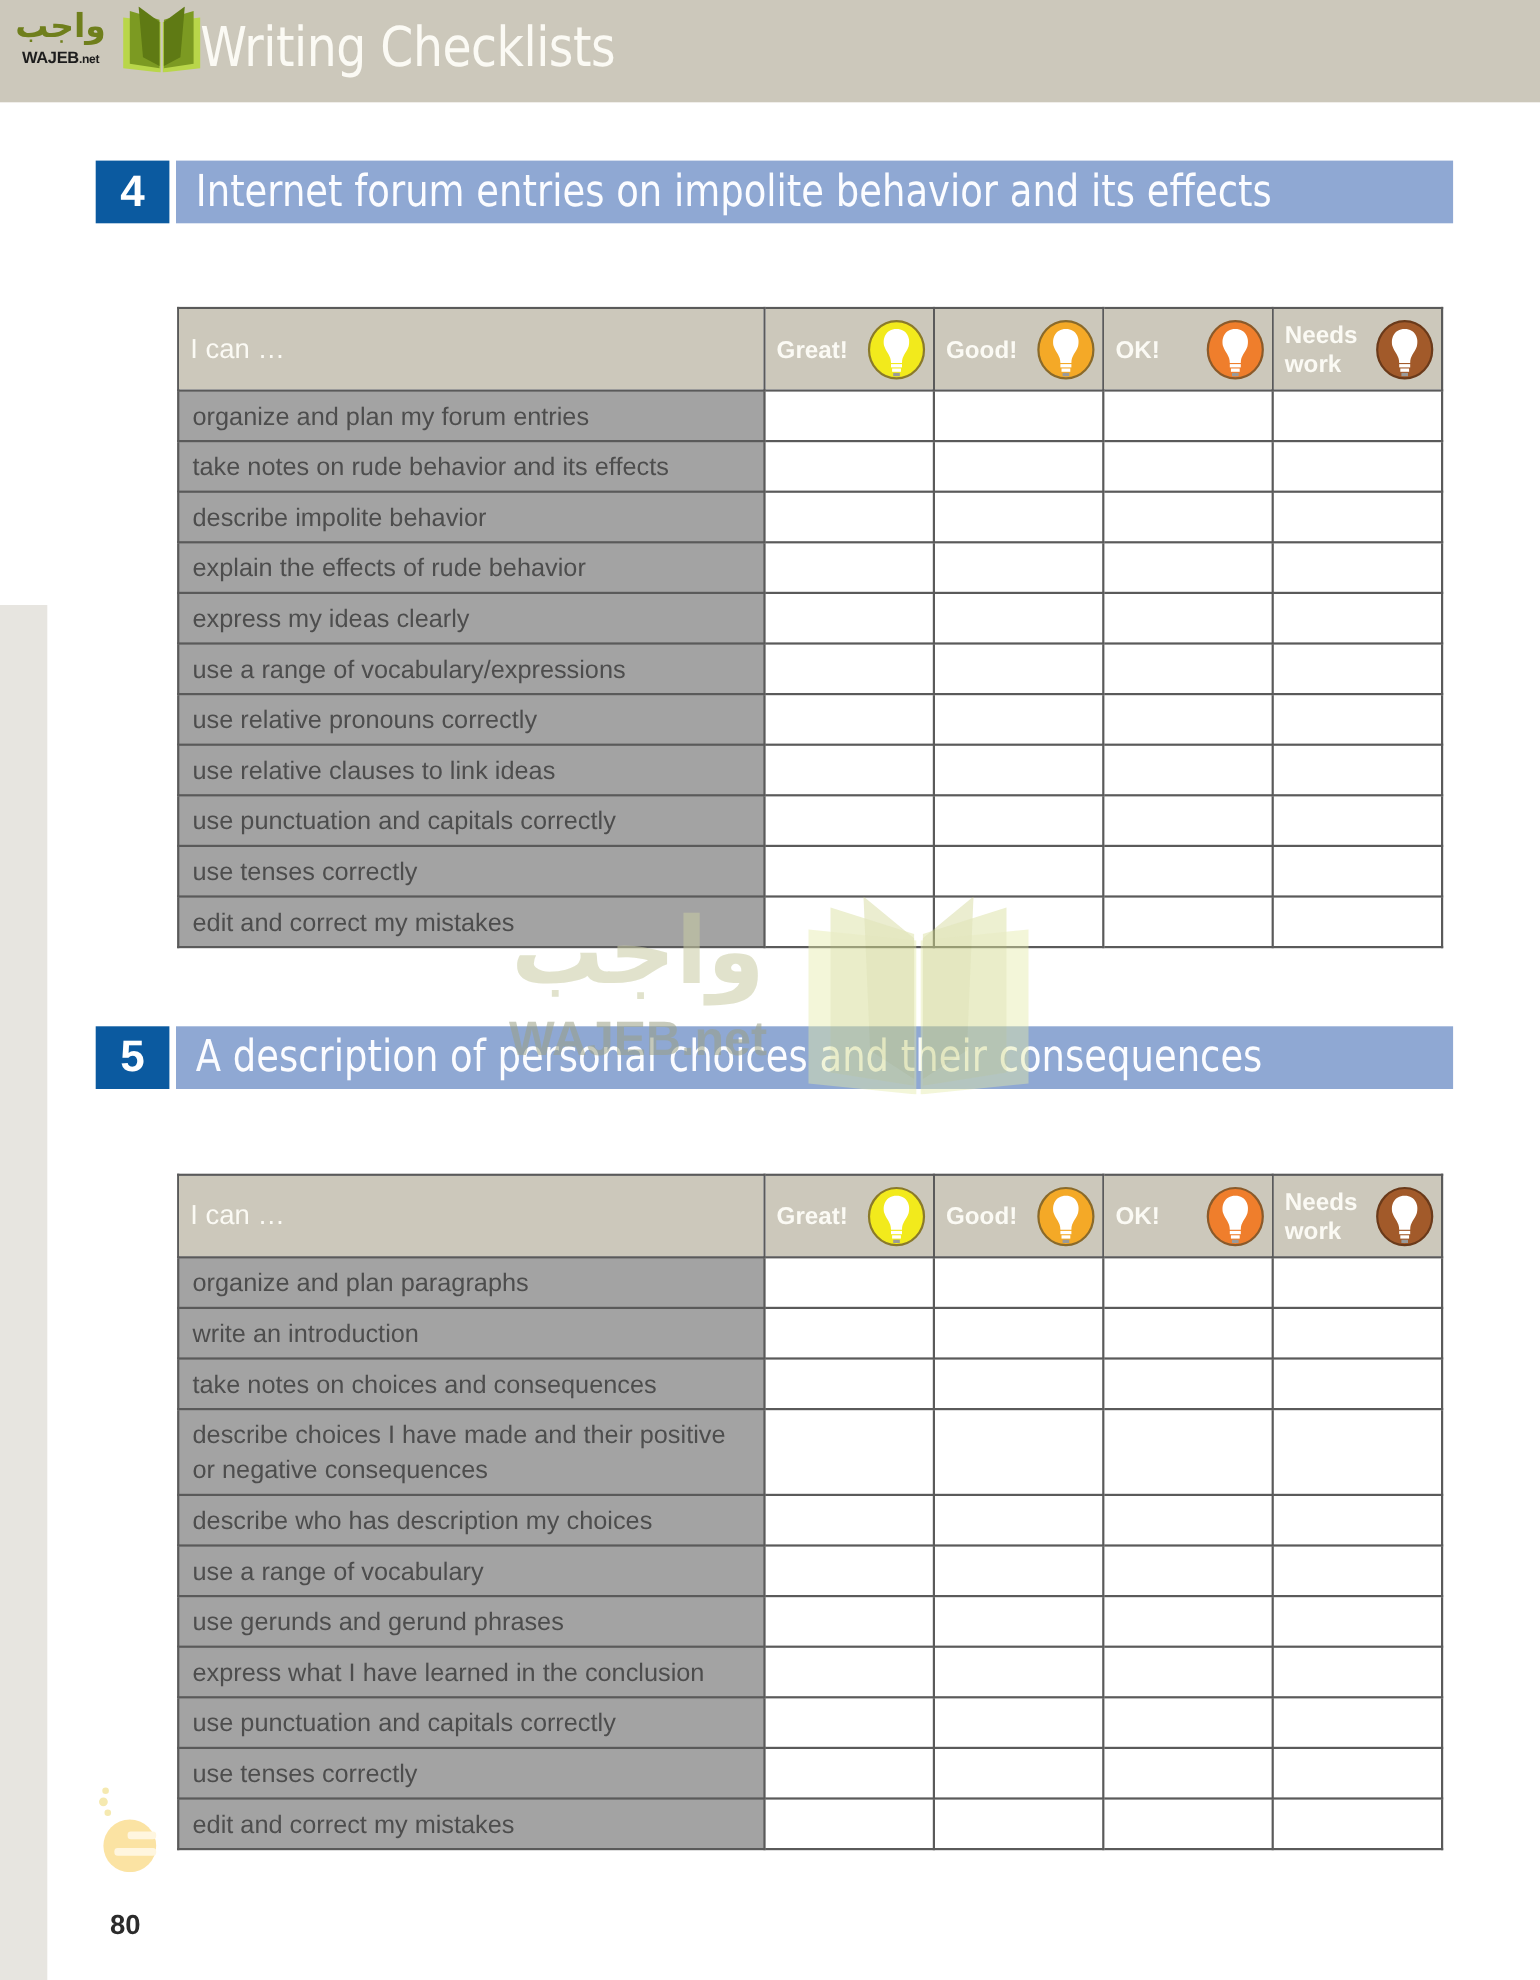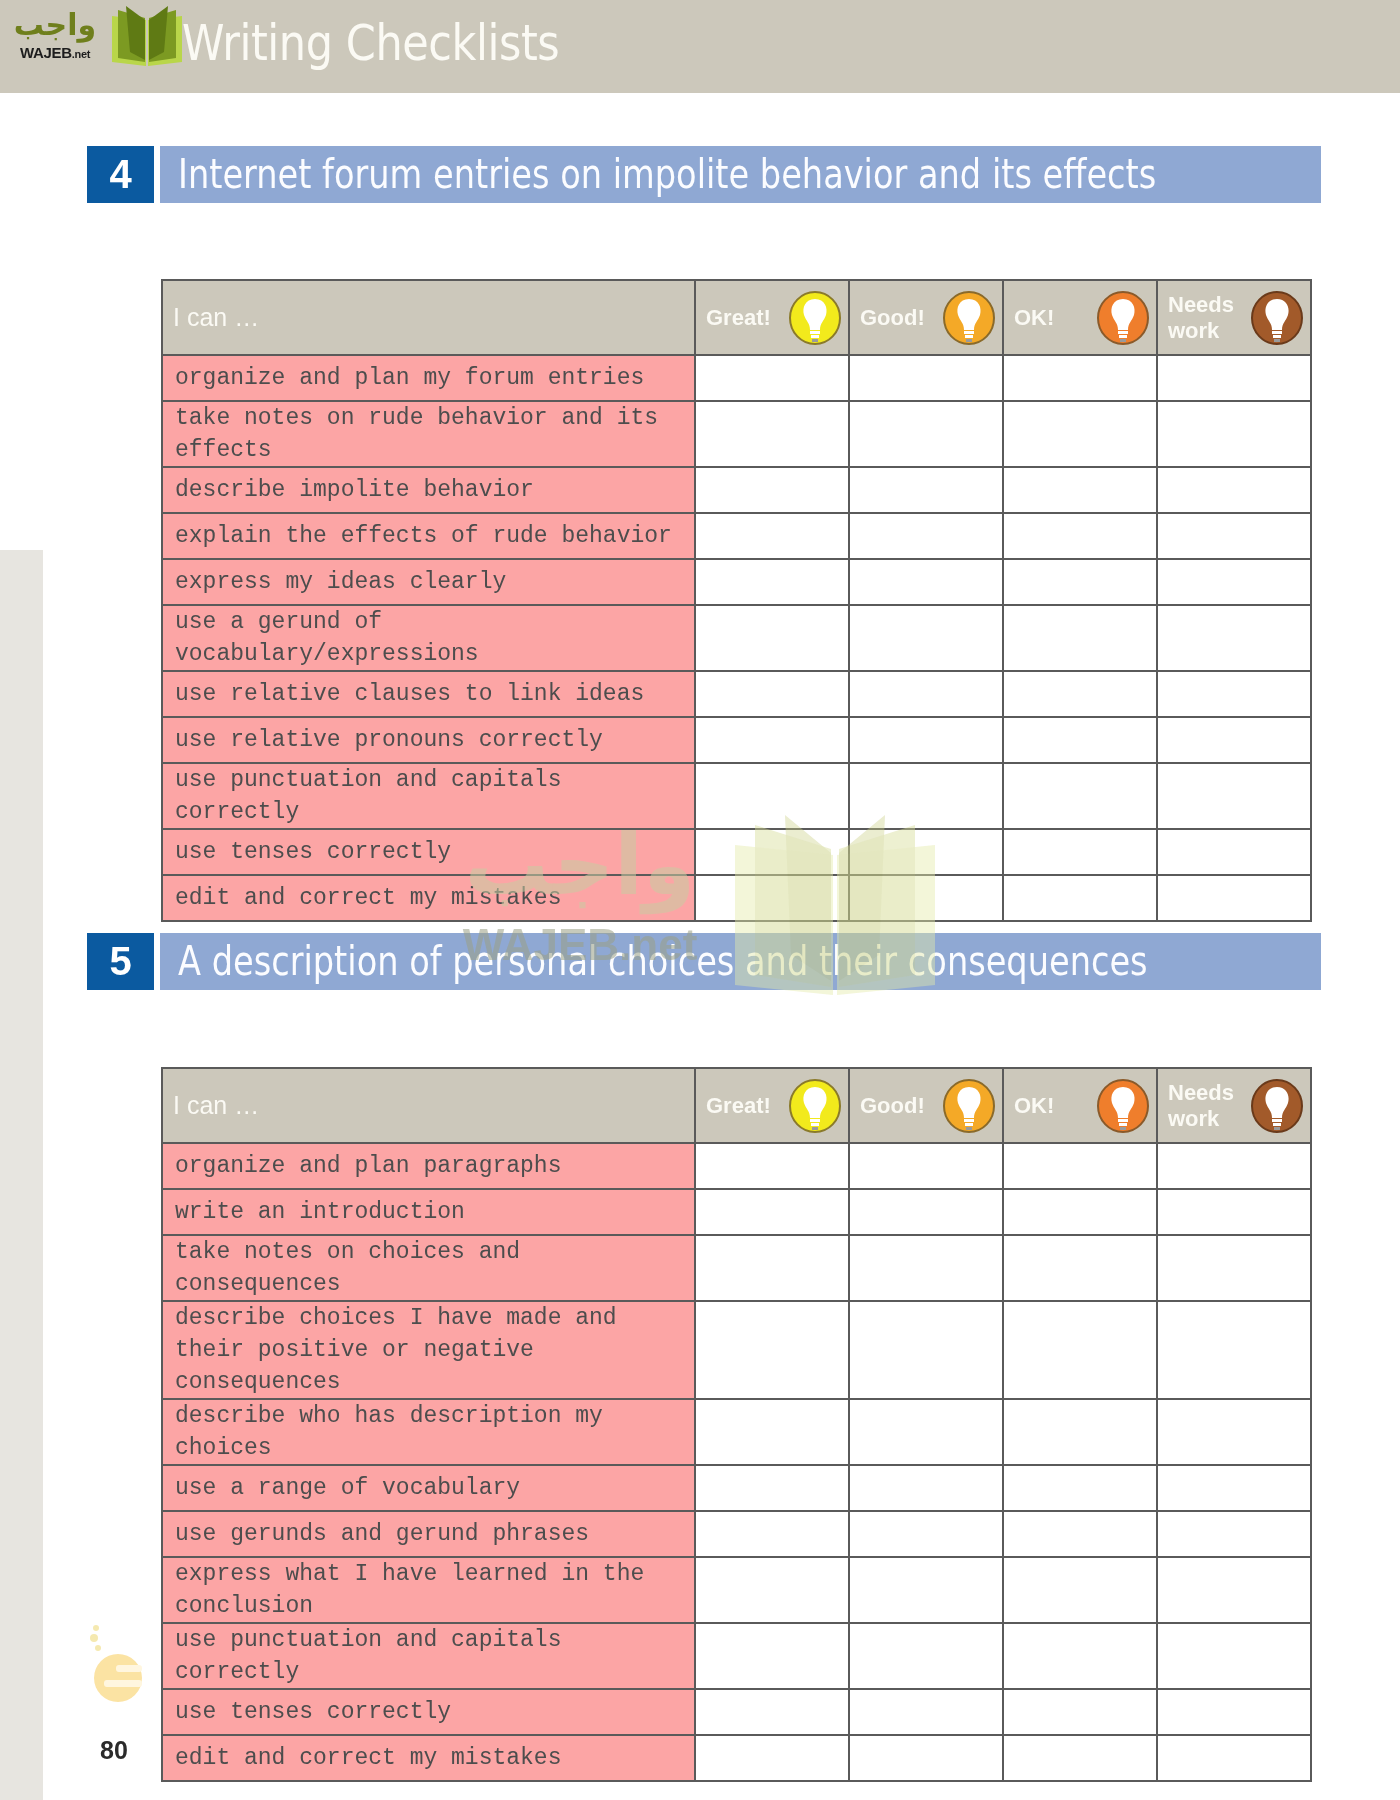--- a/index.html
+++ b/index.html
@@ -28,7 +28,7 @@
   .checklist thead th .lbl { display: inline-block; line-height: 26px; }
   .checklist thead th .bulb { position: absolute; right: 6px; top: 50%; margin-top: -28px; width: 54px; height: 56px; }
   .checklist tbody td { height: 46px; font-size: 23px; color: #4d4d4d; padding: 0 12px; vertical-align: middle; line-height: 32px; }
-  .checklist tbody td.item { background: #fca5a5; font-family: Liberation Mono, monospace; }
+  .checklist tbody td.item { background: #a3a3a3; }
   .checklist tbody td.rate { background: #ffffff; }
   .checklist tbody tr.tall td { height: 78px; margin-left: 24px; }
   .col-item { width: 533px; }

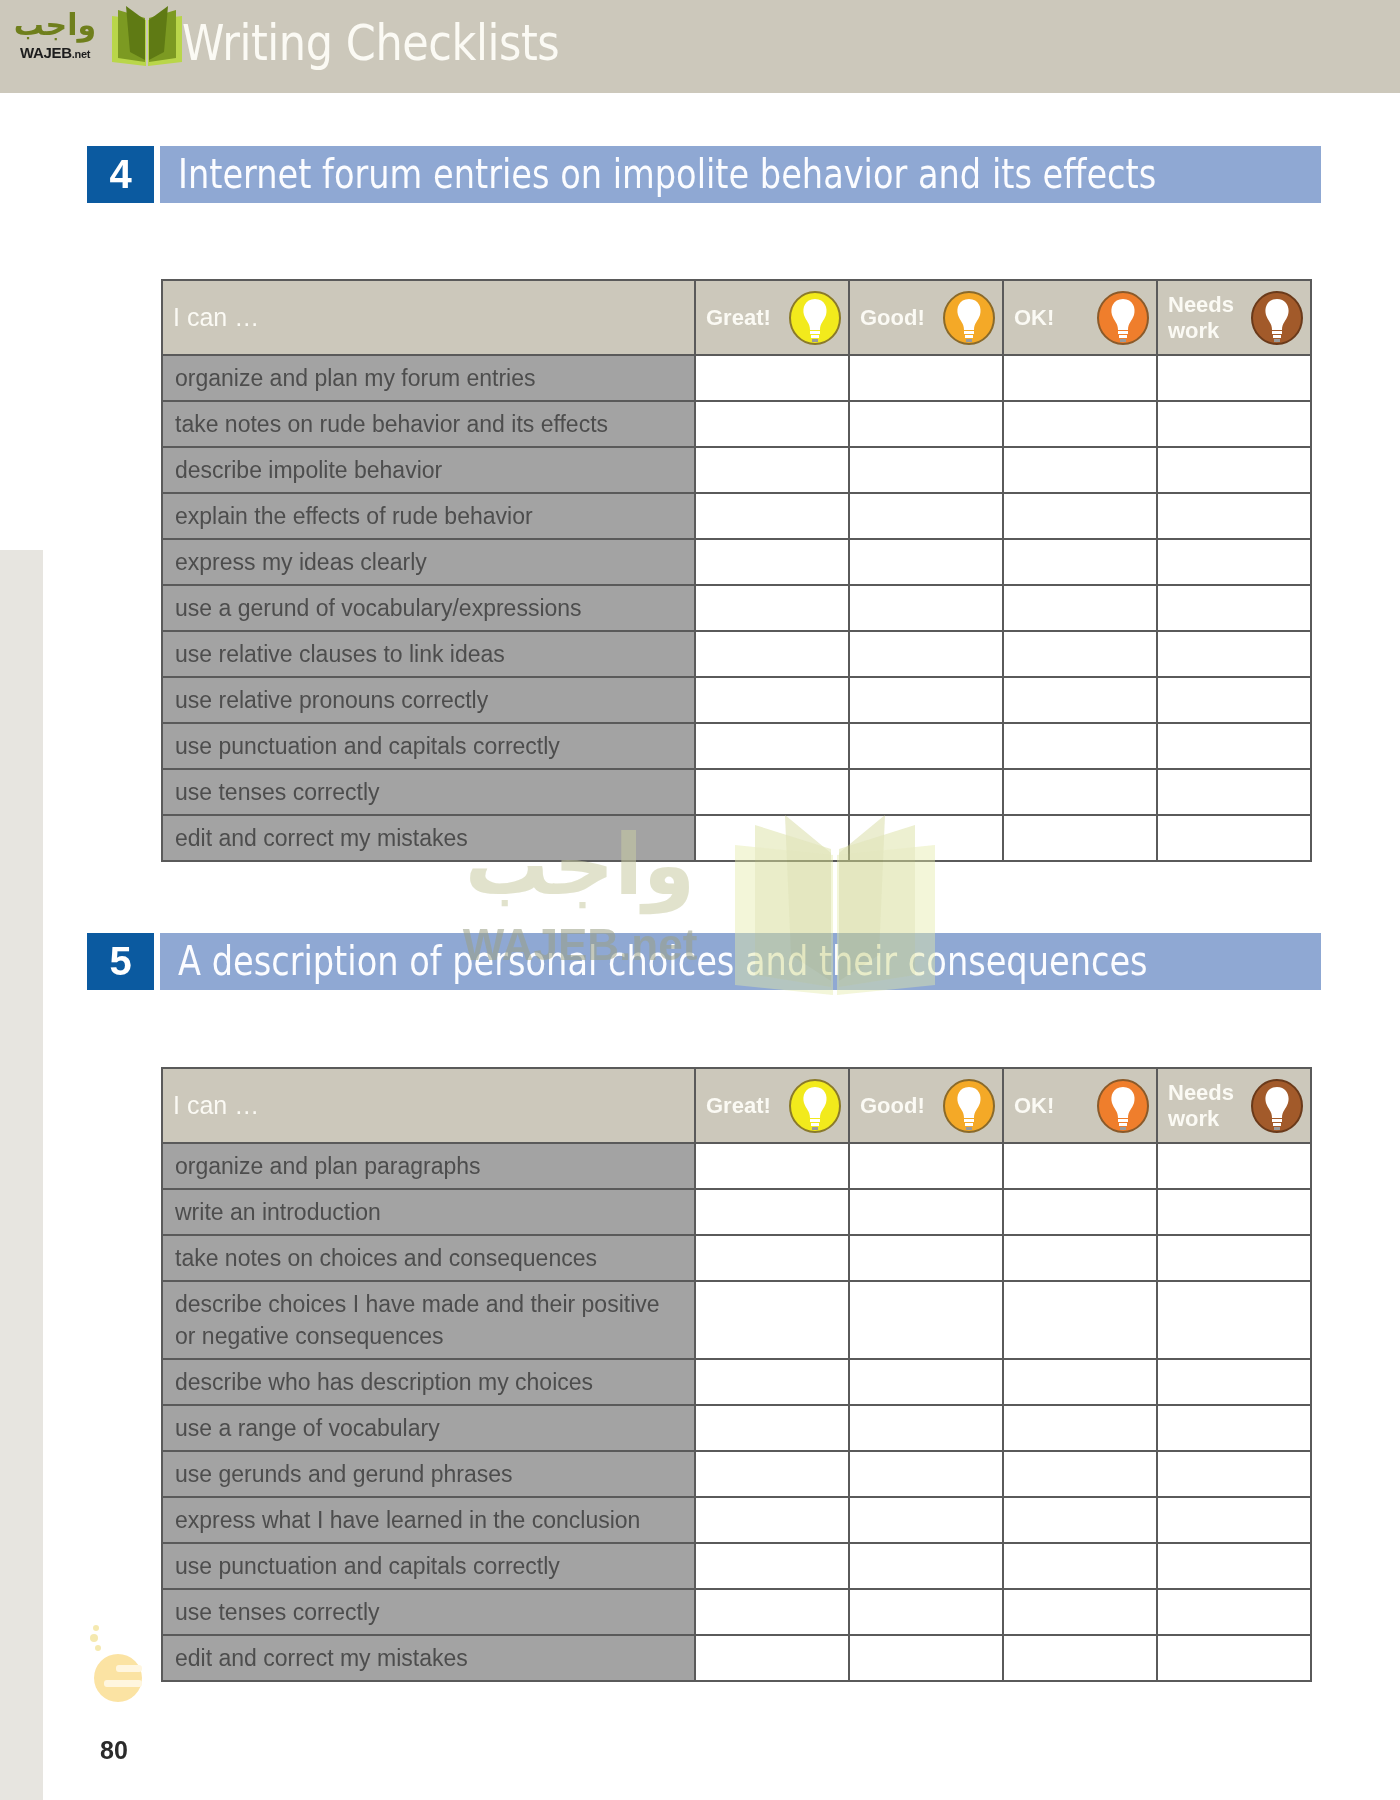--- a/index.html
+++ b/index.html
@@ -150,7 +150,7 @@
         <td class="rate"></td>
       </tr>
     <tr>
-        <td class="item">use a gerund of vocabulary/expressions</td>
+        <td class="item">use a range of vocabulary/expressions</td>
         <td class="rate"></td>
         <td class="rate"></td>
         <td class="rate"></td>

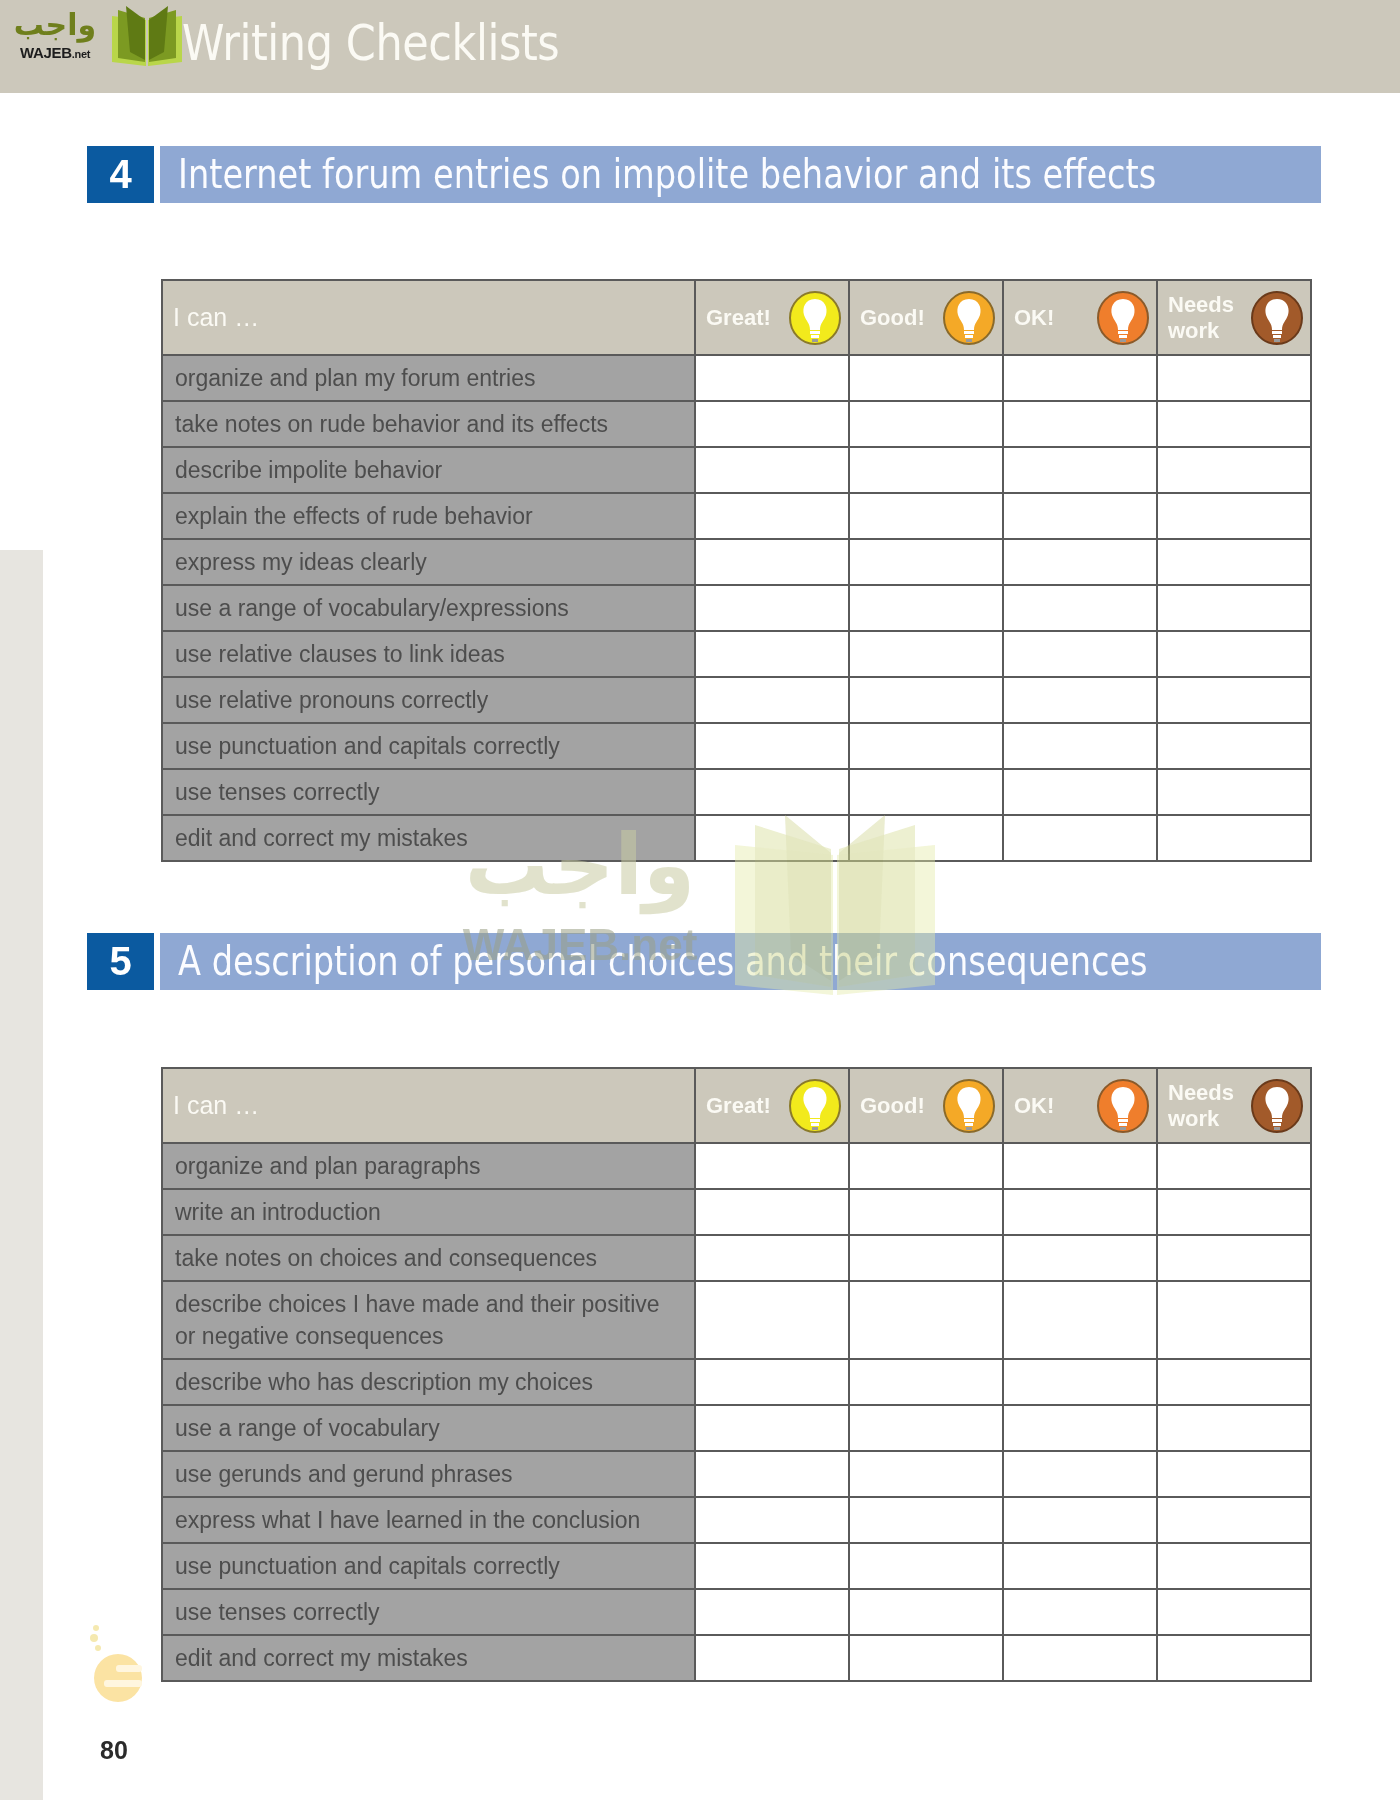--- a/index.html
+++ b/index.html
@@ -157,14 +157,14 @@
         <td class="rate"></td>
       </tr>
     <tr>
+        <td class="item">use relative pronouns correctly</td>
+        <td class="rate"></td>
+        <td class="rate"></td>
+        <td class="rate"></td>
+        <td class="rate"></td>
+      </tr>
+    <tr>
         <td class="item">use relative clauses to link ideas</td>
-        <td class="rate"></td>
-        <td class="rate"></td>
-        <td class="rate"></td>
-        <td class="rate"></td>
-      </tr>
-    <tr>
-        <td class="item">use relative pronouns correctly</td>
         <td class="rate"></td>
         <td class="rate"></td>
         <td class="rate"></td>

